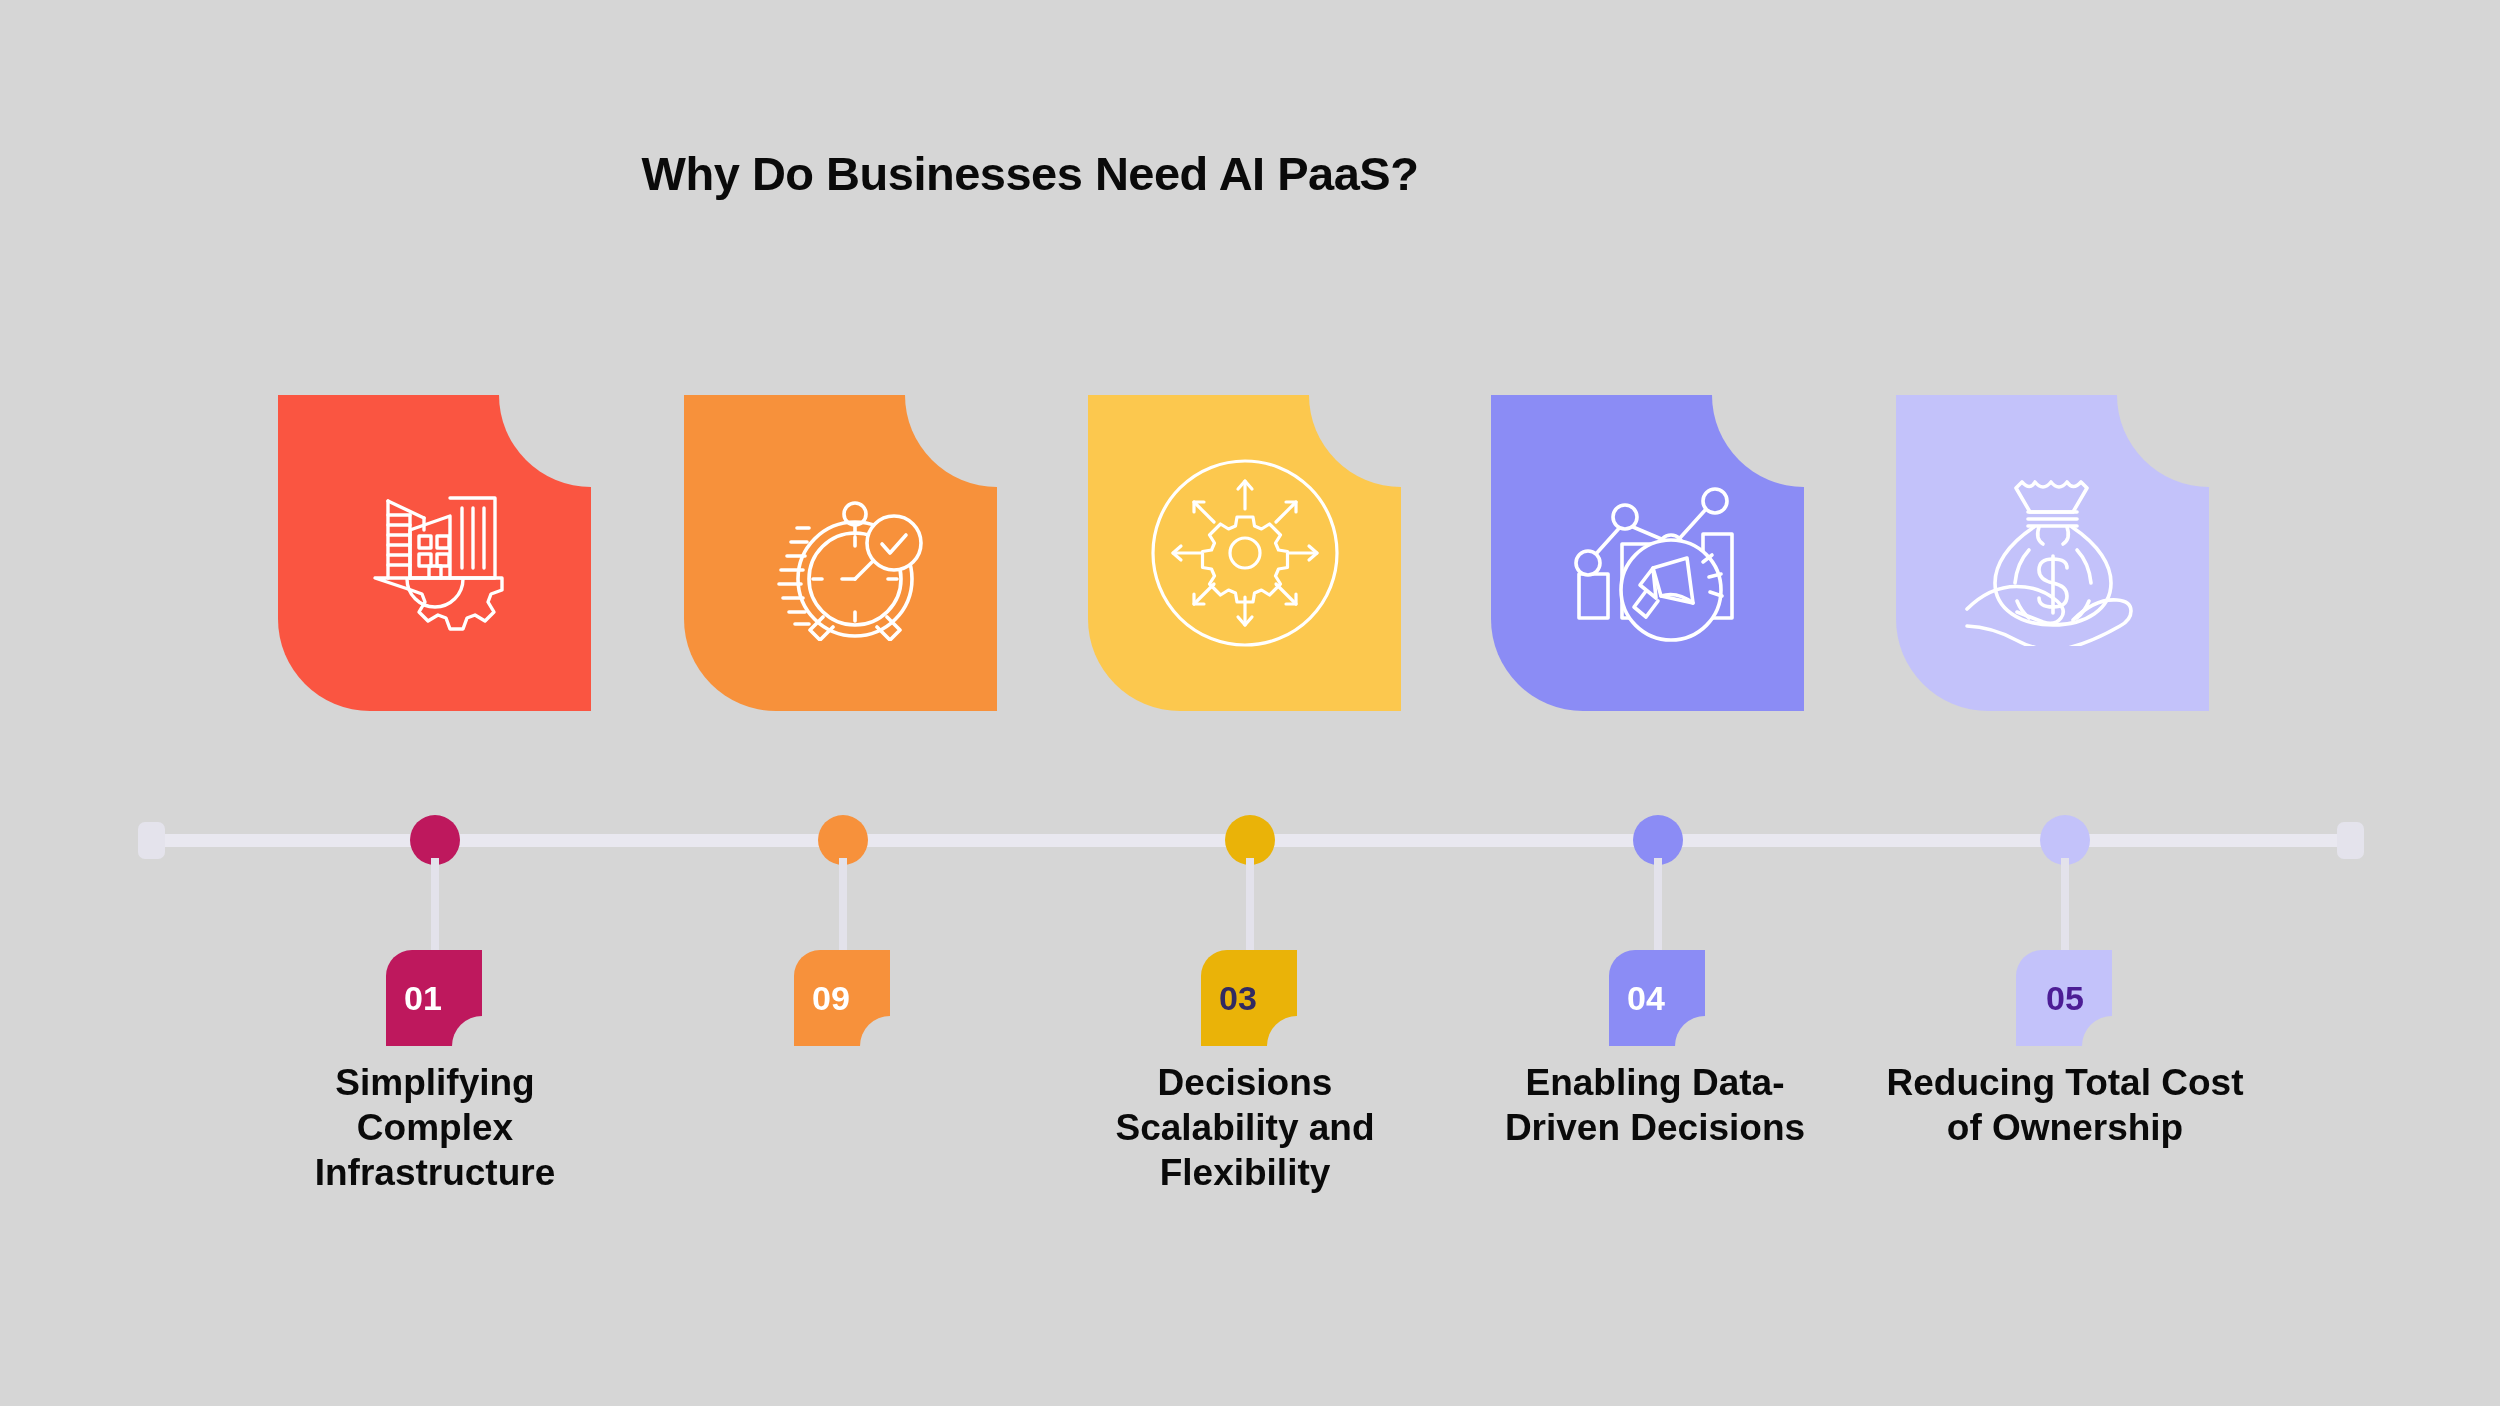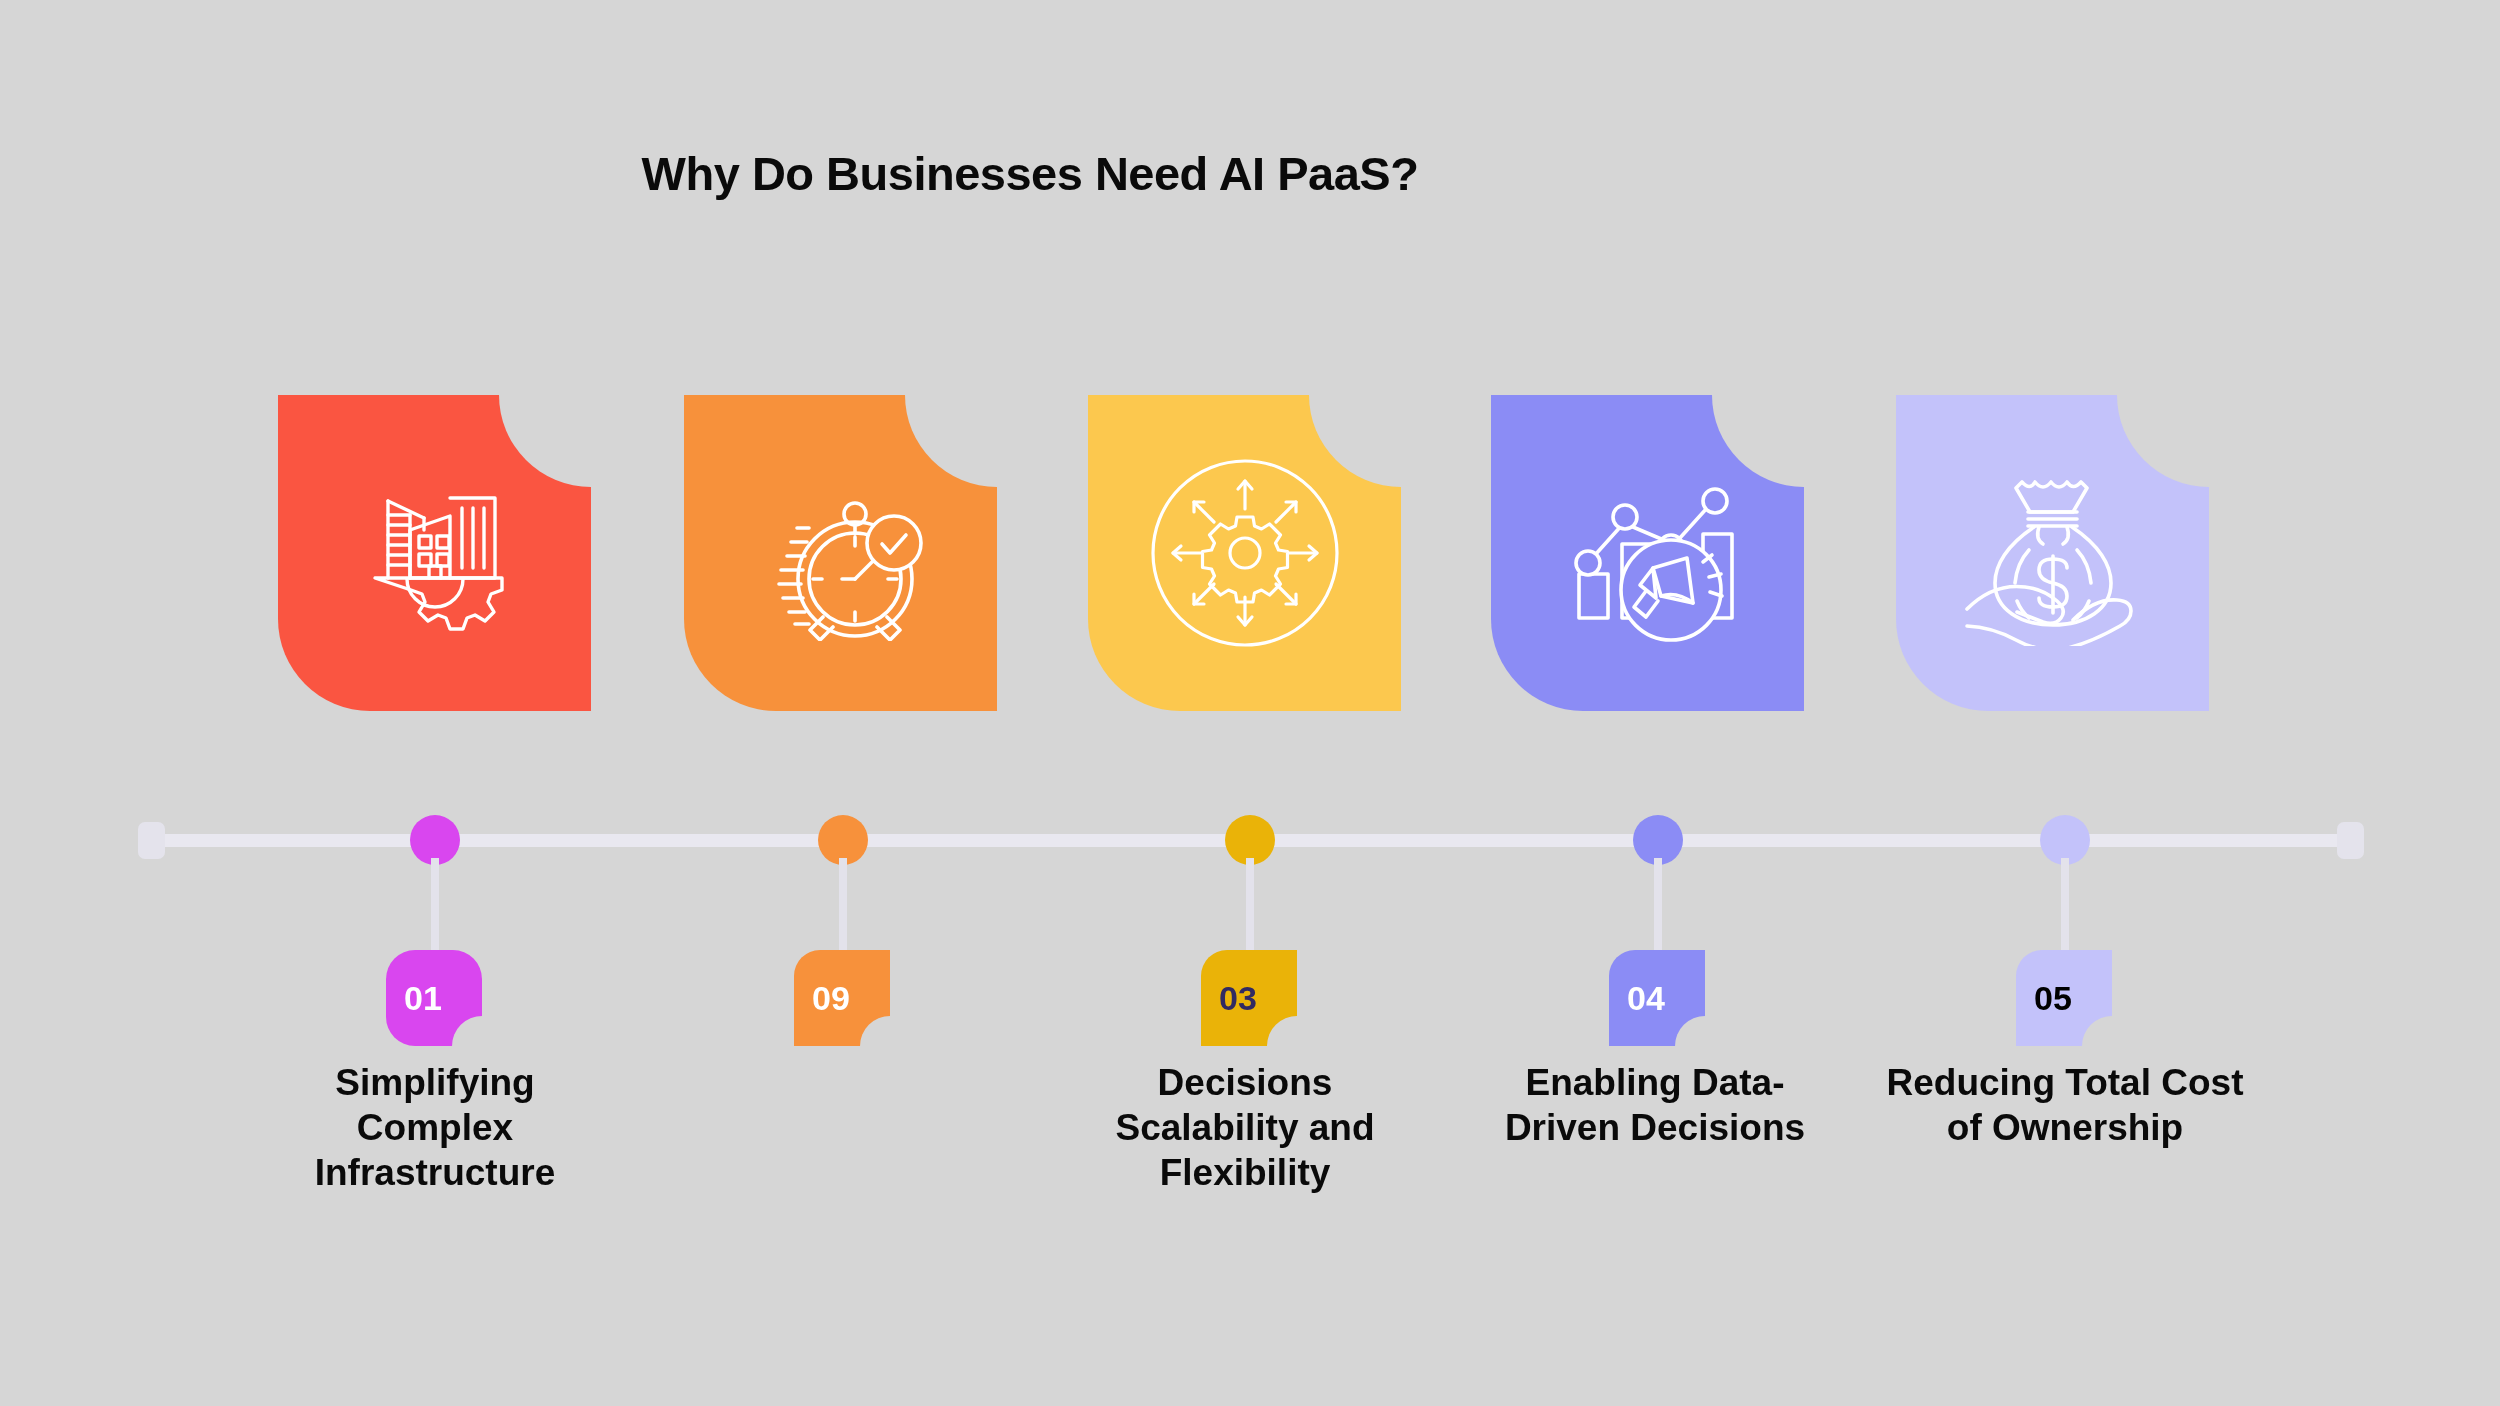--- a/index.html
+++ b/index.html
@@ -158,7 +158,7 @@
   .node-4 { left: 1658px; }
   .node-5 { left: 2065px; }
 
-  .node-1 .dot, .node-1 .badge { background: #d946ef; border-radius: 29px; }
+  .node-1 .dot, .node-1 .badge { background: #be185d; }
   .node-2 .dot, .node-2 .badge { background: #F7913B; }
   .node-3 .dot, .node-3 .badge { background: #eab308; }
   .node-4 .dot, .node-4 .badge { background: #8B8CF5; }

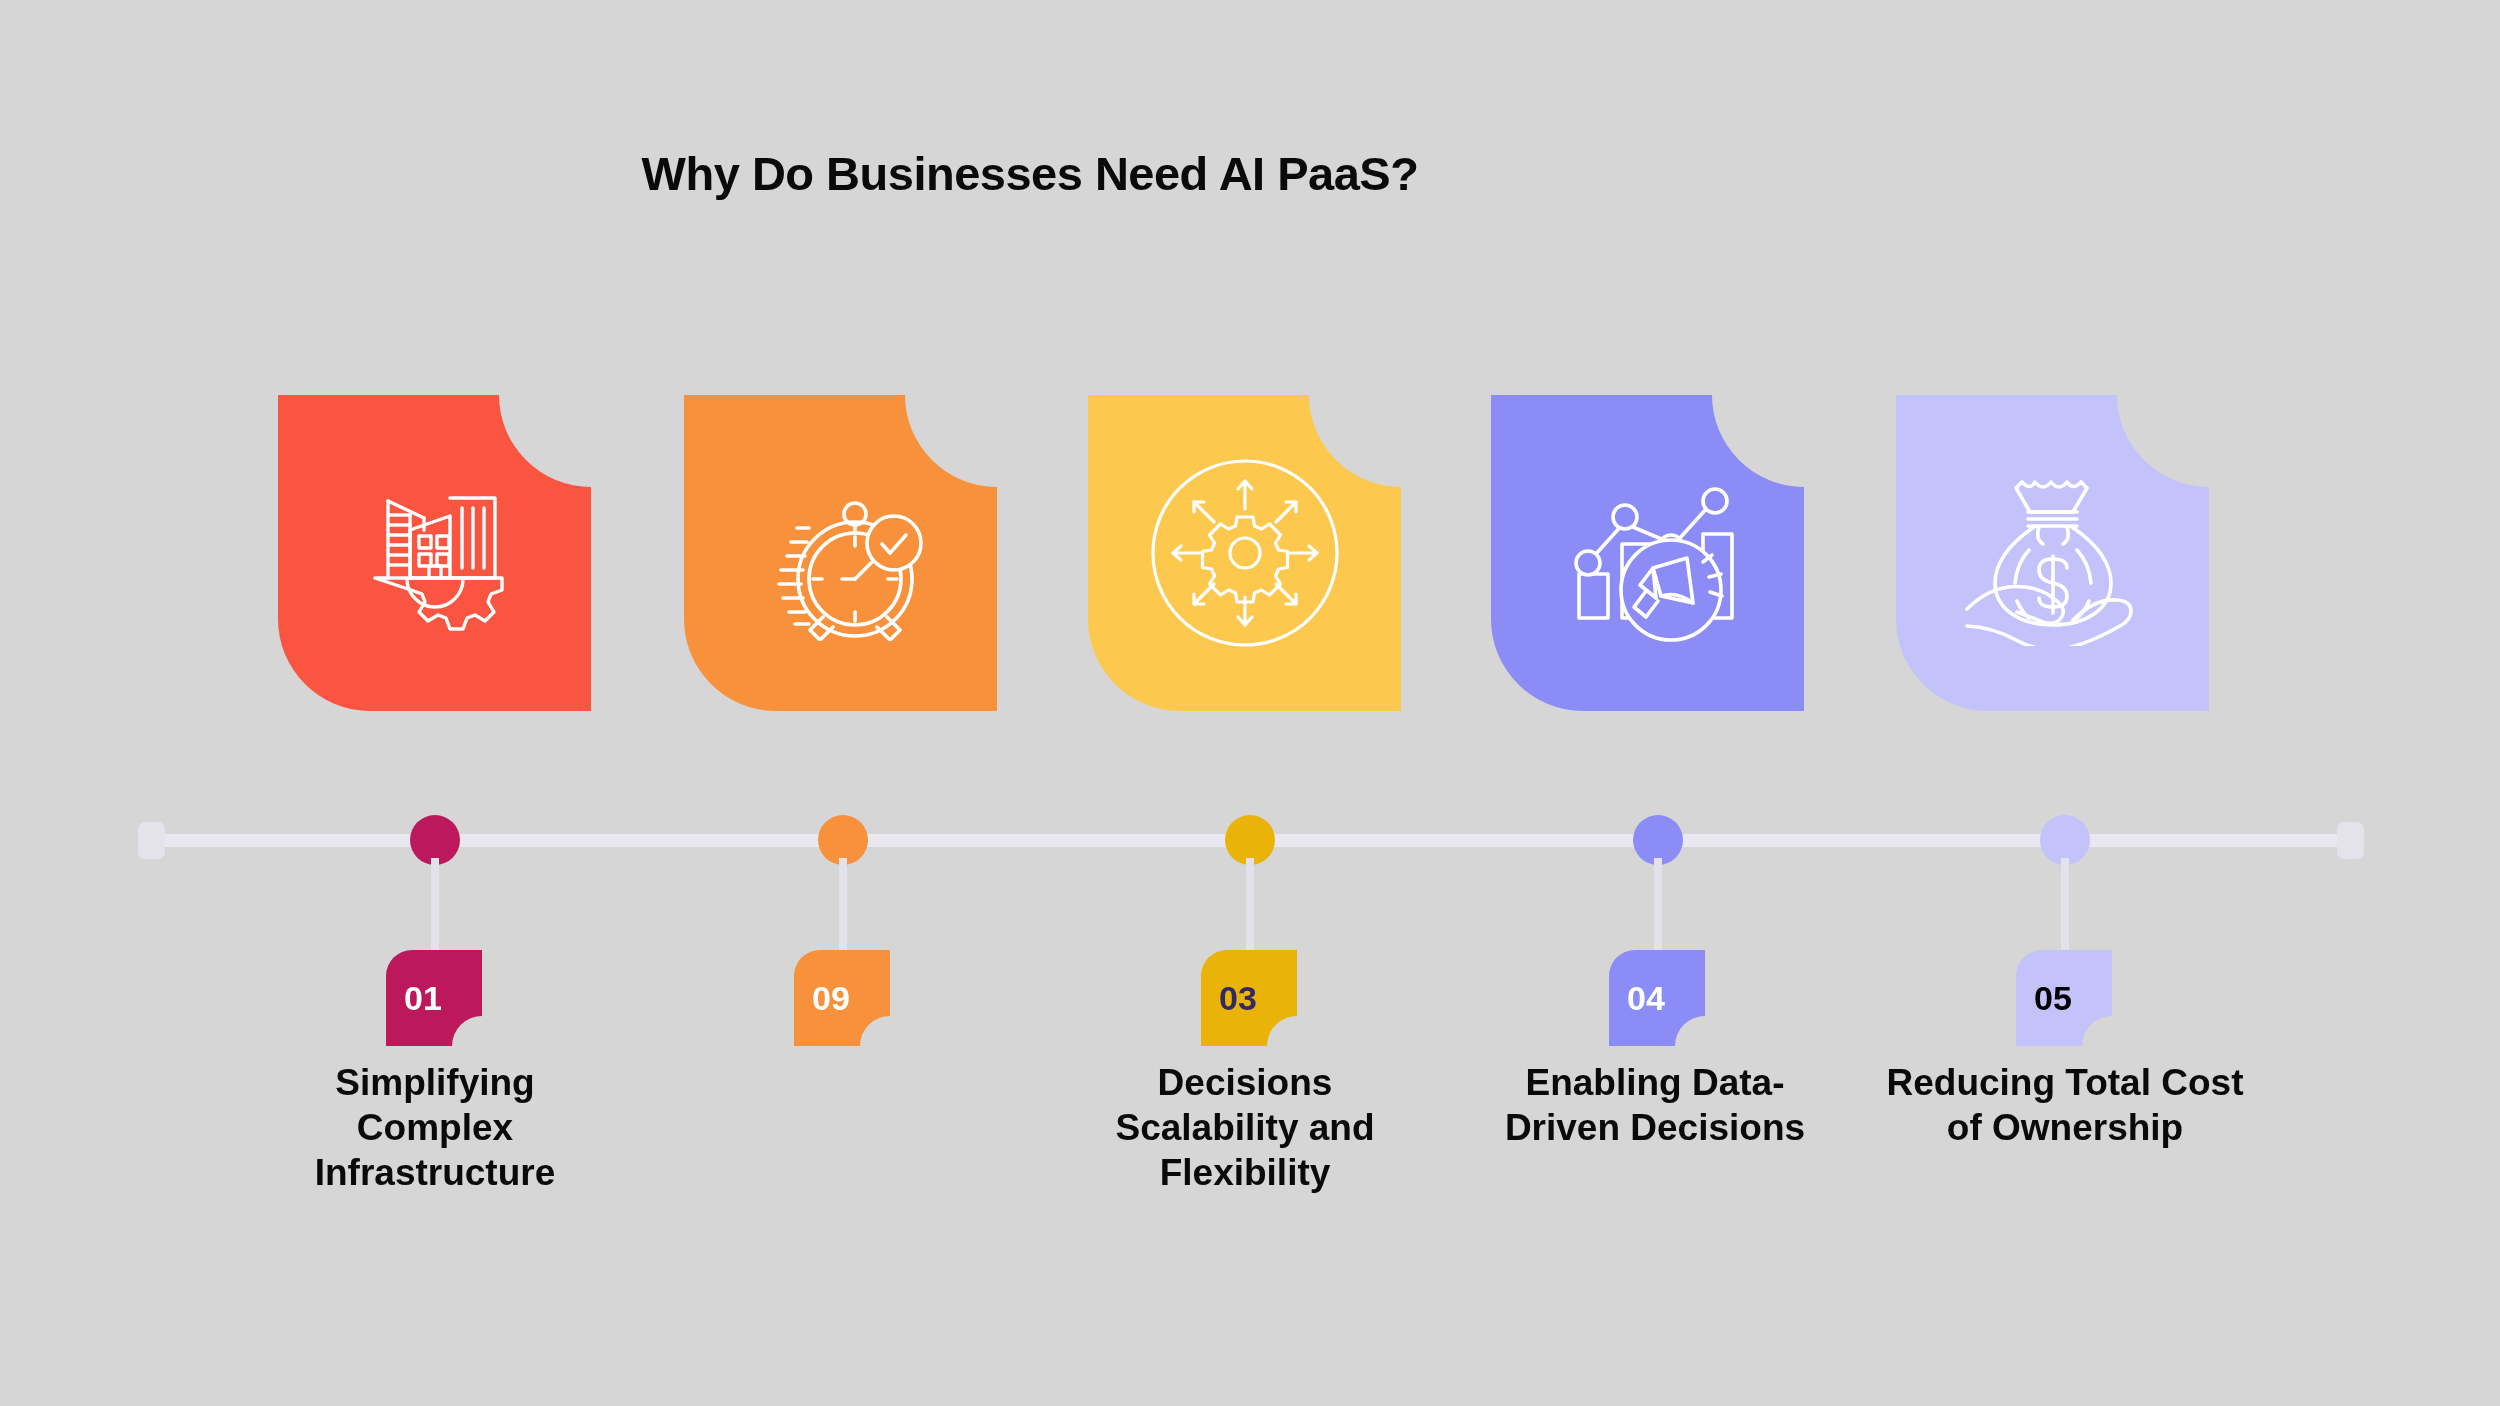--- a/index.html
+++ b/index.html
@@ -168,7 +168,7 @@
   .node-2 .badge-num { color: #FFFFFF; }
   .node-3 .badge-num { color: #312A62; }
   .node-4 .badge-num { color: #FFFFFF; text-align: right; }
-  .node-5 .badge-num { color: #000000; }
+  .node-5 .badge-num { color: #4c1d95; margin-left: 12px; }
 
   
   .captions {

